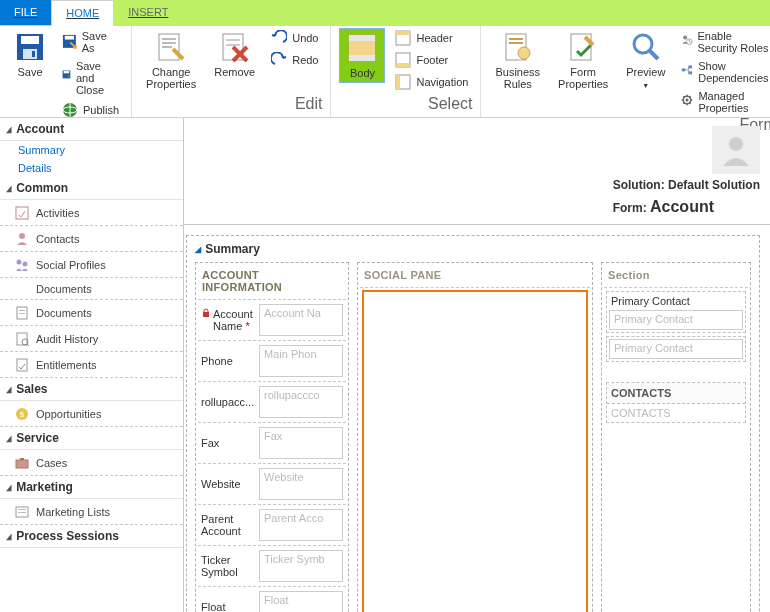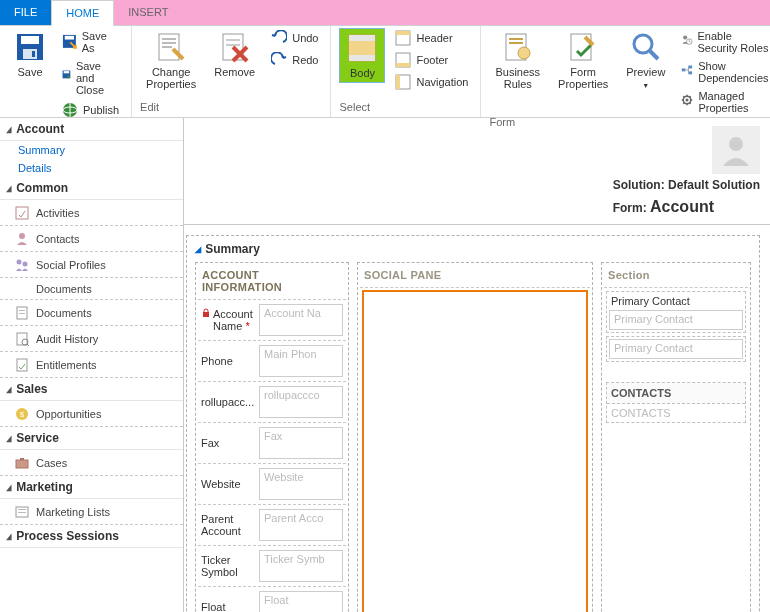--- a/index.html
+++ b/index.html
@@ -6,7 +6,7 @@
 body { font-size: 12px; color: #333; background: #fff; width: 770px; height: 612px; overflow: hidden; }
 
 
-.tabs { display: flex; border-bottom: 1px solid #d0d0d0; background: #f9a8d4; }
+.tabs { display: flex; border-bottom: 1px solid #d0d0d0; background: #bef264; text-decoration: underline; }
 .tab { padding: 6px 14px; font-size: 11px; cursor: pointer; color: #666; }
 .tab.file { background: #0078d7; color: #fff; }
 .tab.active { border: 1px solid #d0d0d0; border-bottom: 1px solid #fff; color: #0078d7; margin-bottom: -1px; background: #fff; }

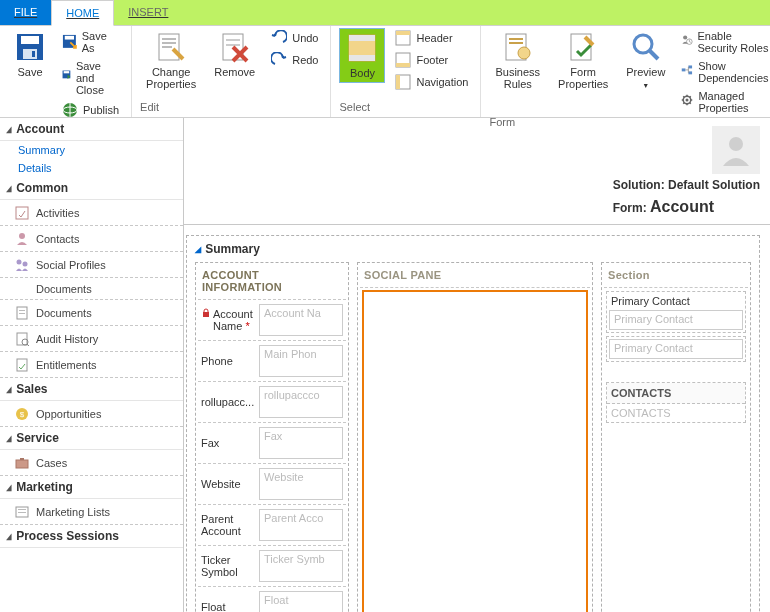--- a/index.html
+++ b/index.html
@@ -15,7 +15,7 @@
 .ribbon { display: flex; border-bottom: 1px solid #d0d0d0; height: 92px; }
 .group { display: flex; flex-direction: column; justify-content: space-between; border-right: 1px solid #e0e0e0; padding: 2px 8px 2px 8px; }
 .group-body { display: flex; align-items: flex-start; gap: 6px; flex: 1; }
-.group-label { text-align: left; font-size: 11px; color: #666; padding-bottom: 2px; }
+.group-label { text-align: right; font-size: 16px; color: #666; padding-bottom: 2px; }
 .big-btn { display: flex; flex-direction: column; align-items: center; gap: 3px; padding: 3px 6px; cursor: pointer; }
 .big-btn .icon { width: 32px; height: 32px; }
 .big-btn .lbl { font-size: 11px; text-align: center; line-height: 1.1; }

